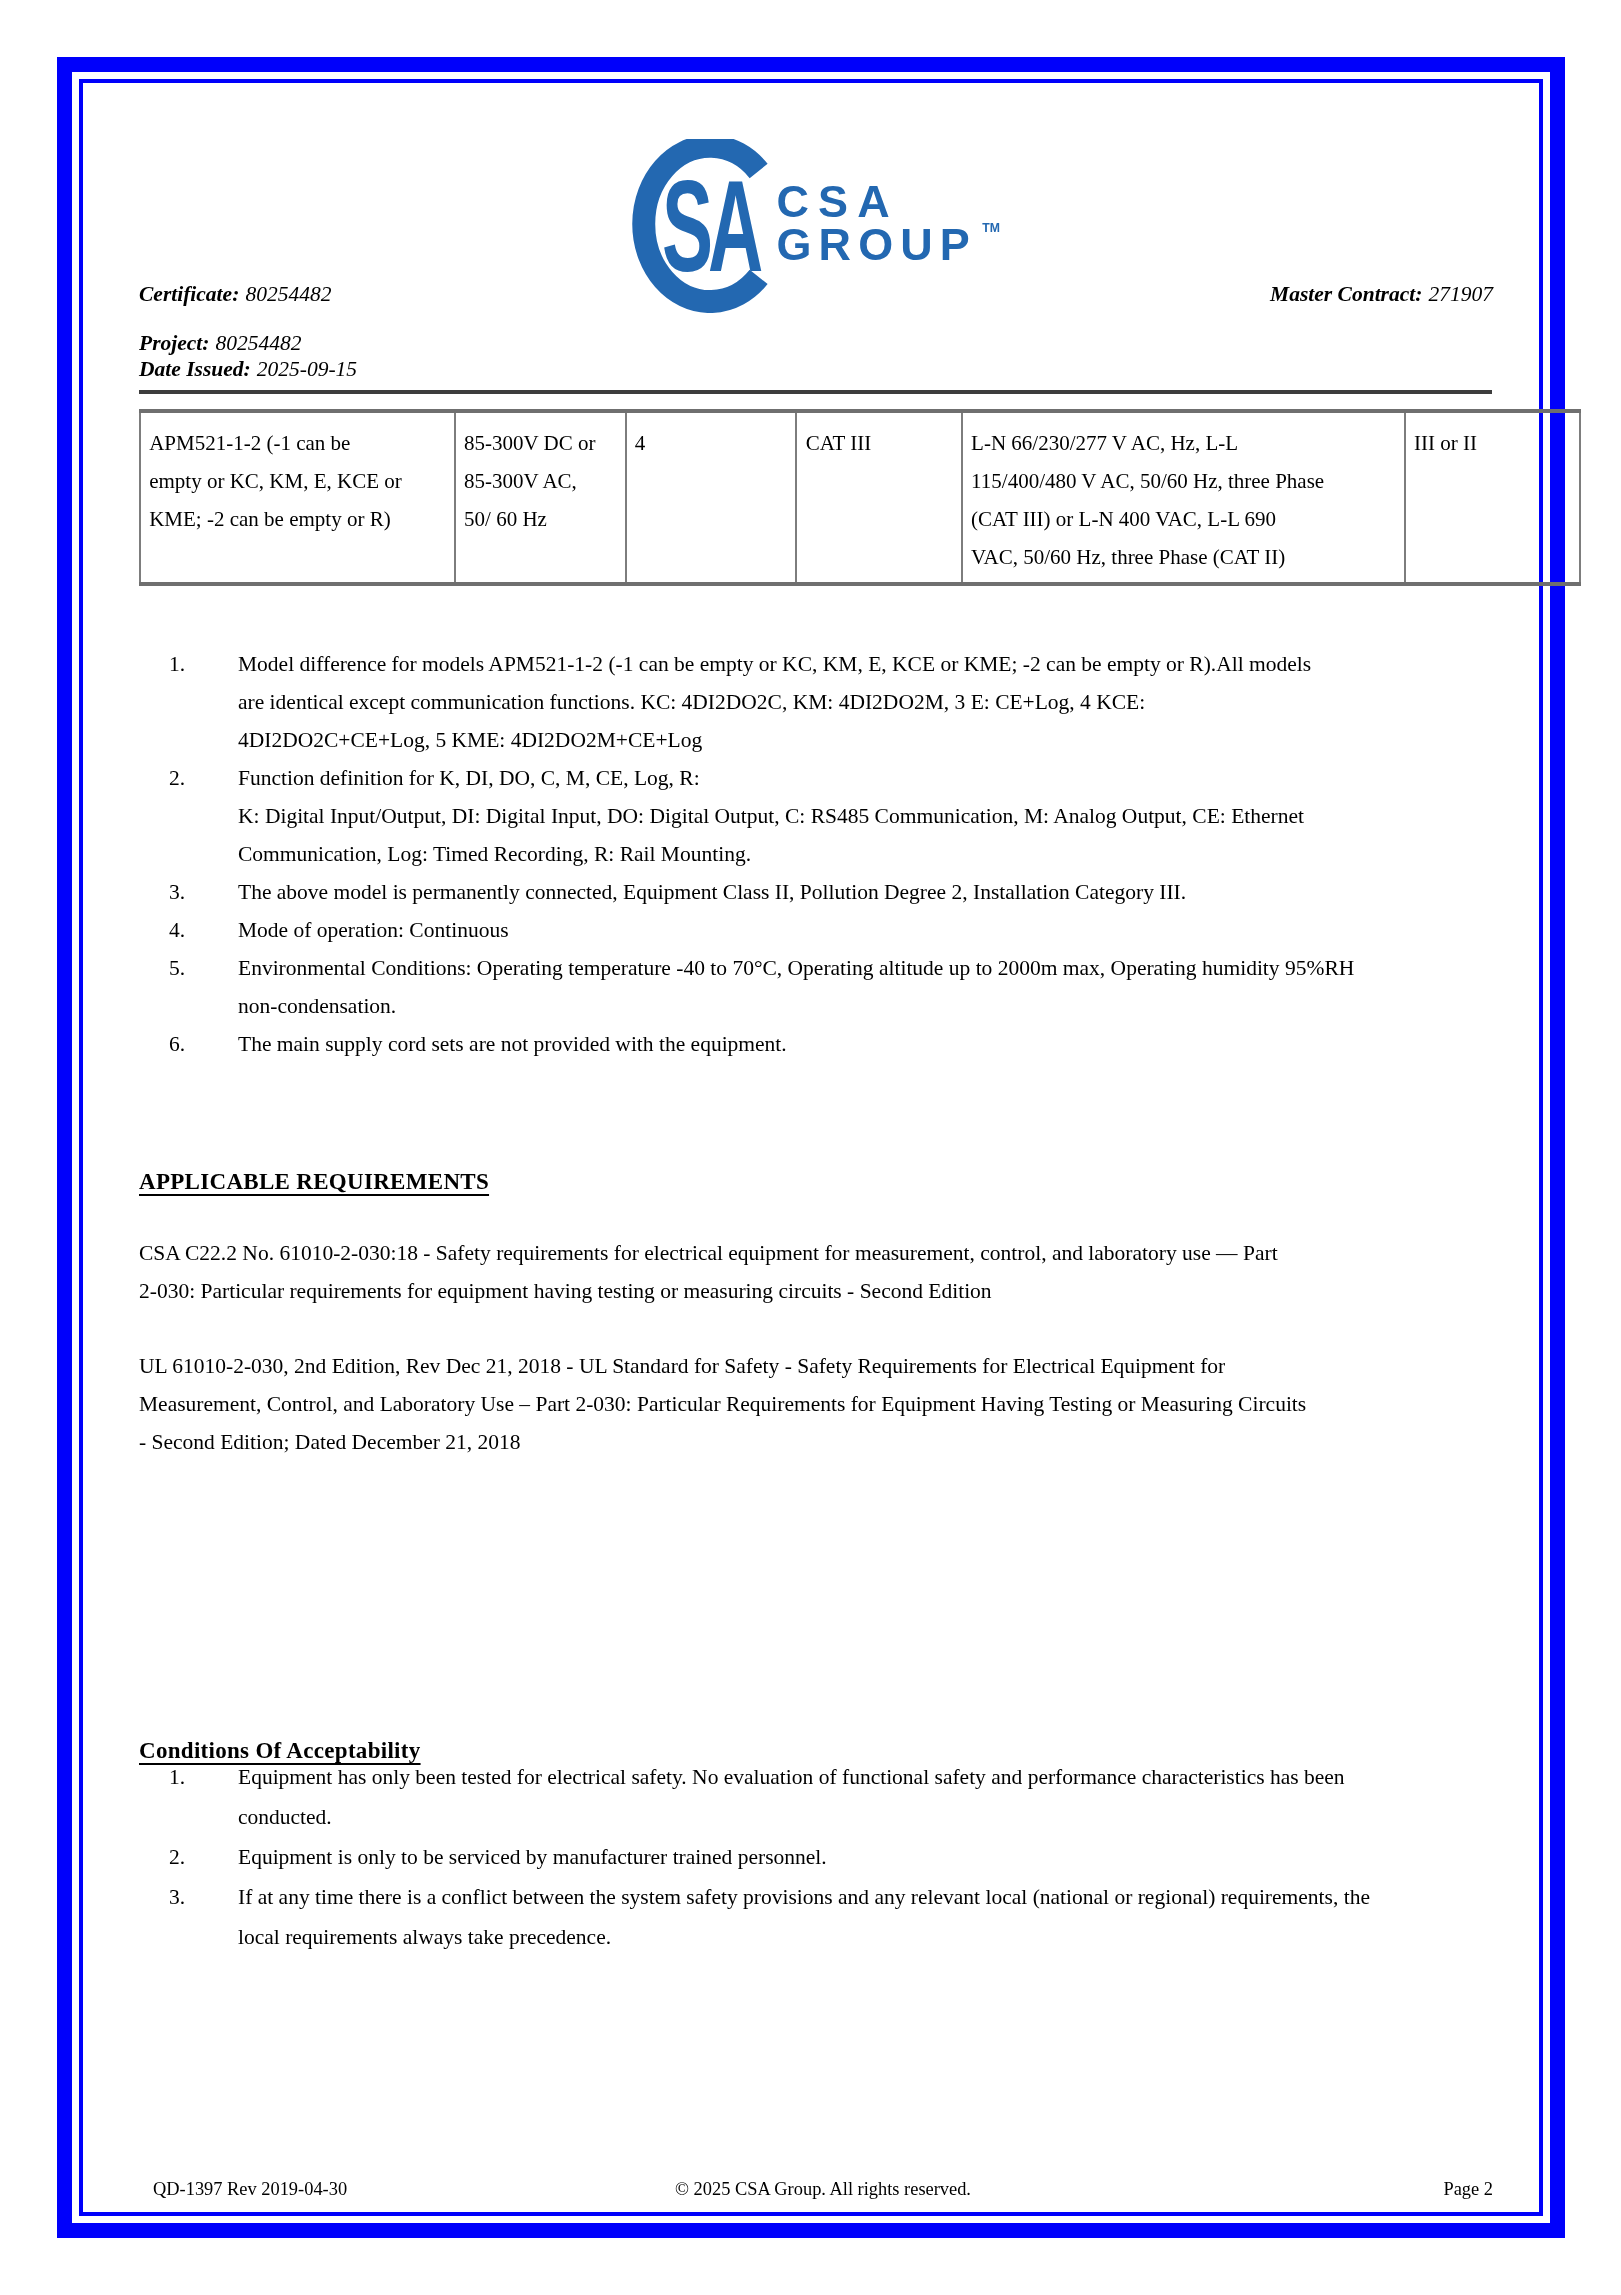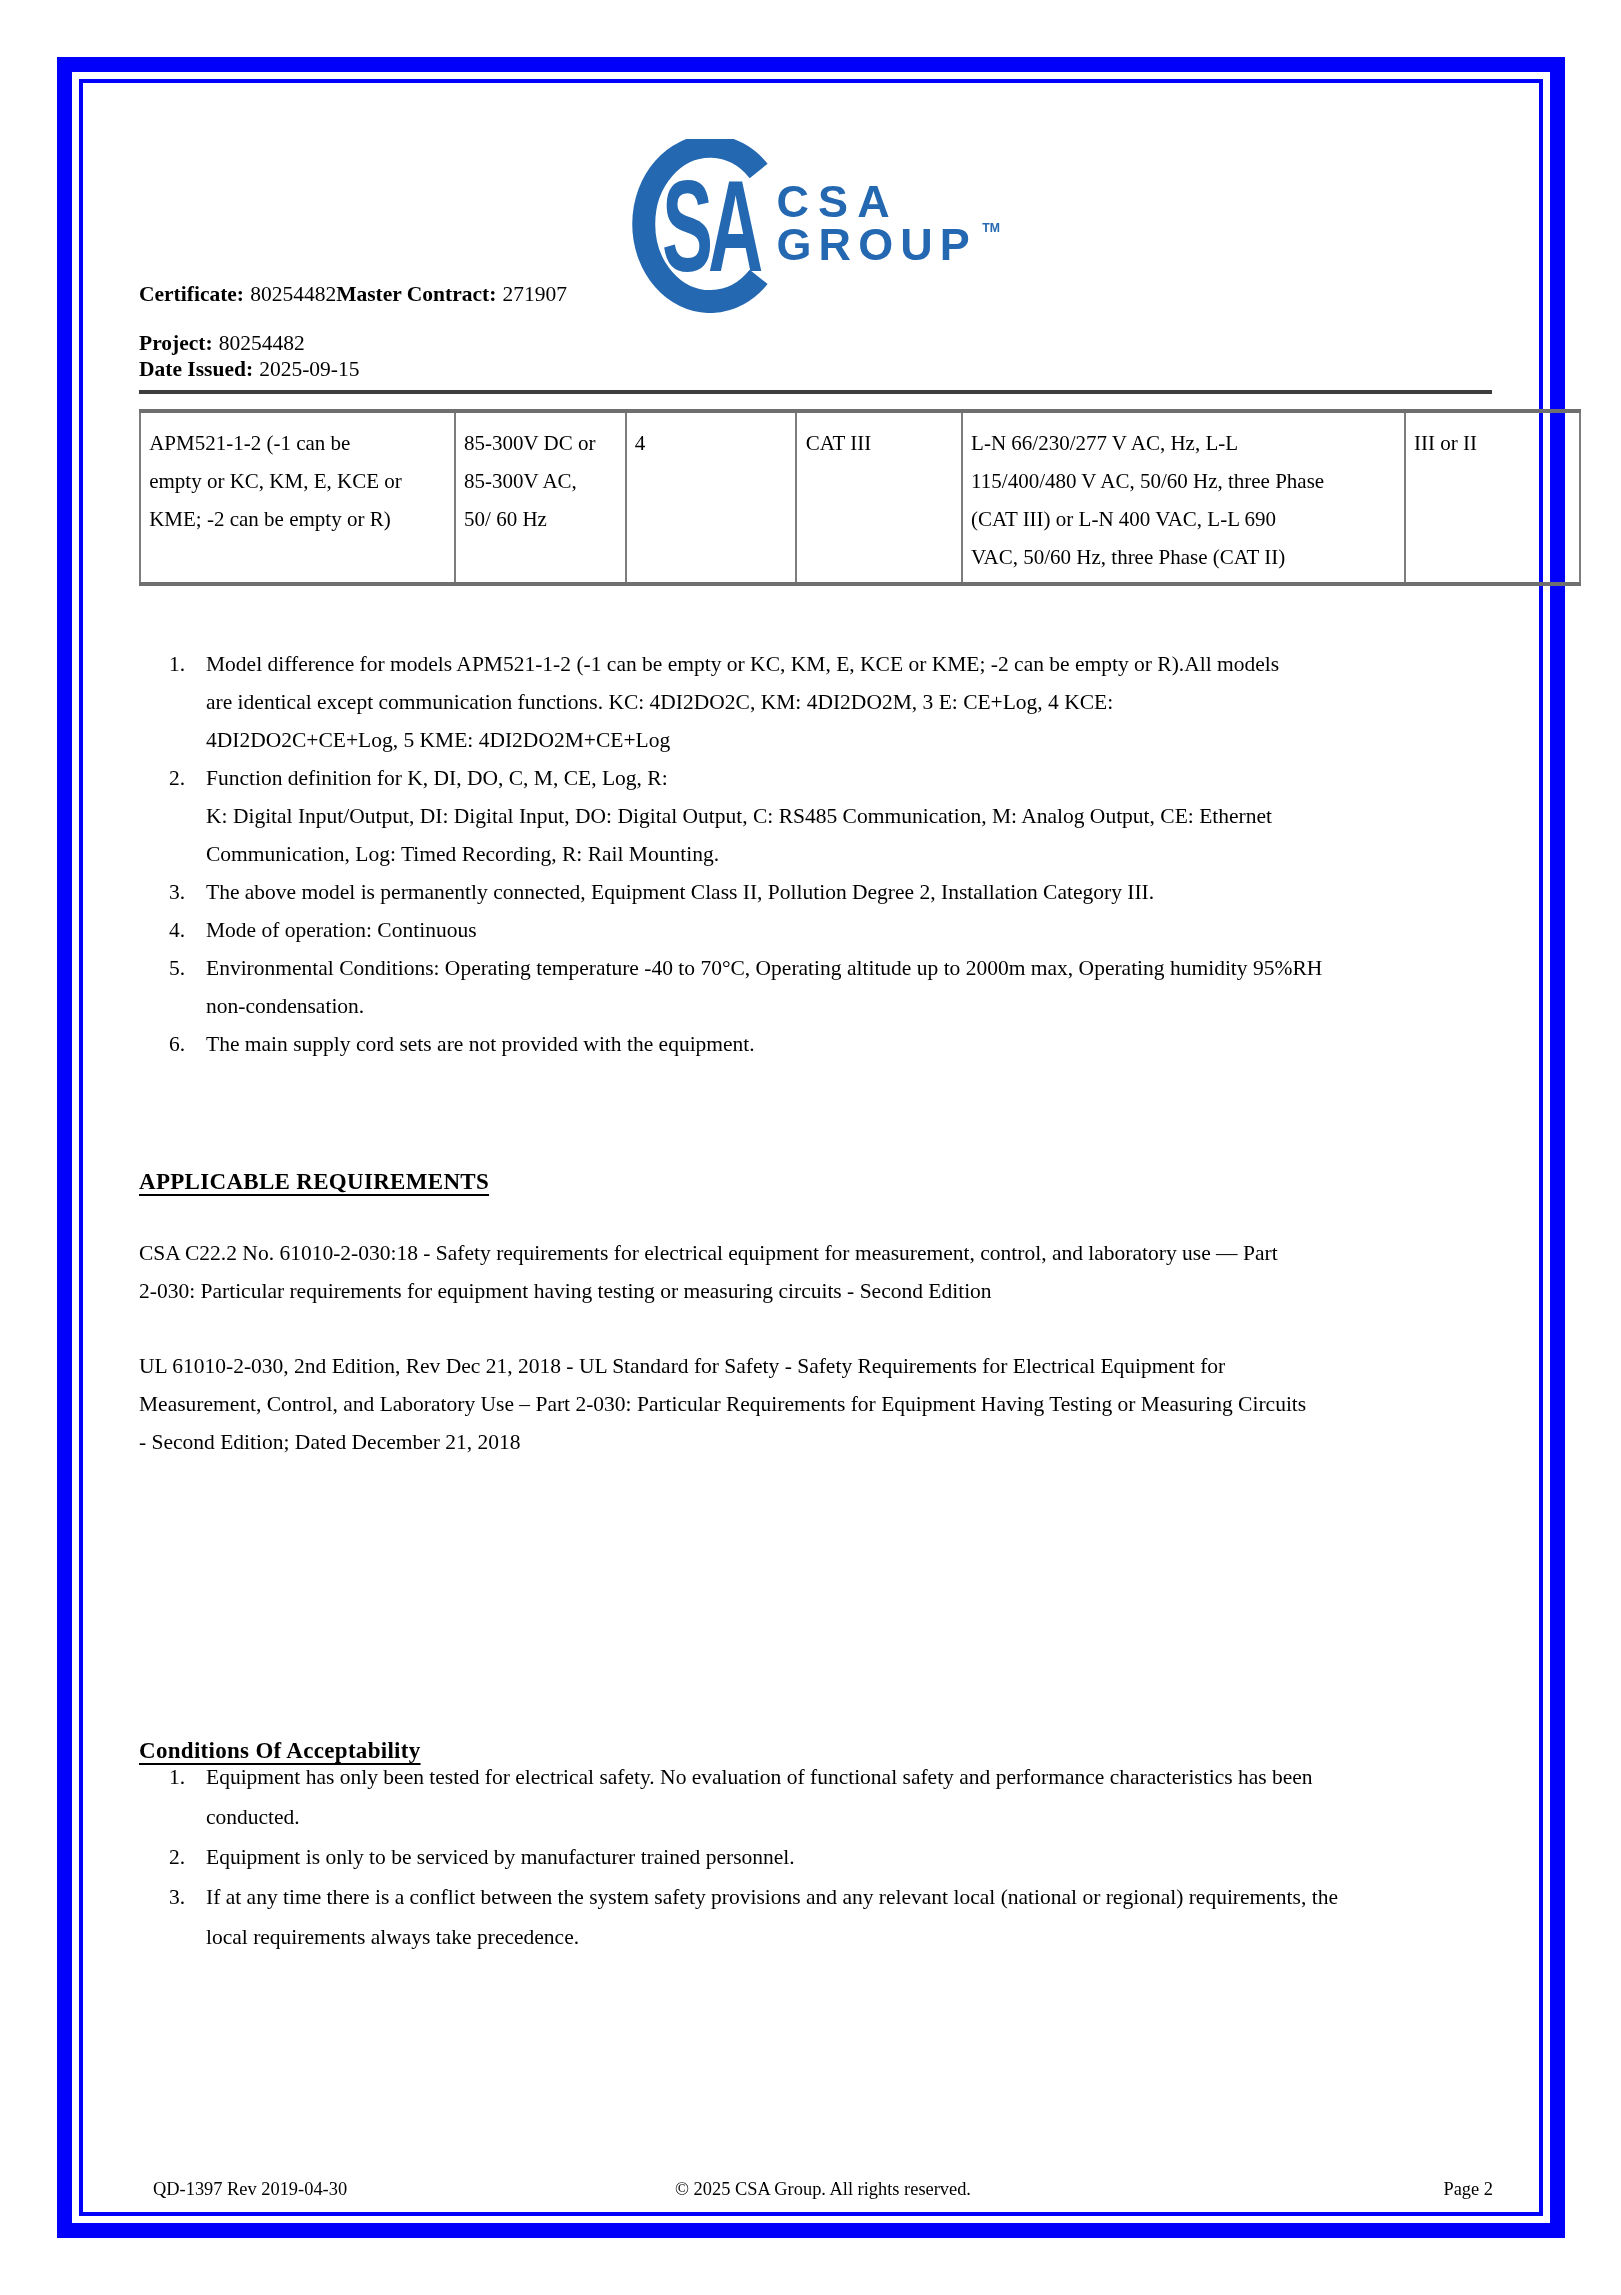--- a/index.html
+++ b/index.html
@@ -32,8 +32,8 @@
   }
   .meta-row{
     position:absolute;left:139px;right:129px;
-    display:flex;
-    font-size:21.5px;line-height:25.6px;
+    display:flex;justify-content:space-between;
+    font-size:21.5px;line-height:25.6px;font-style:italic;
   }
   .meta-row .lbl{font-weight:bold;}
   .meta-row .val{margin-left:6.1px;}

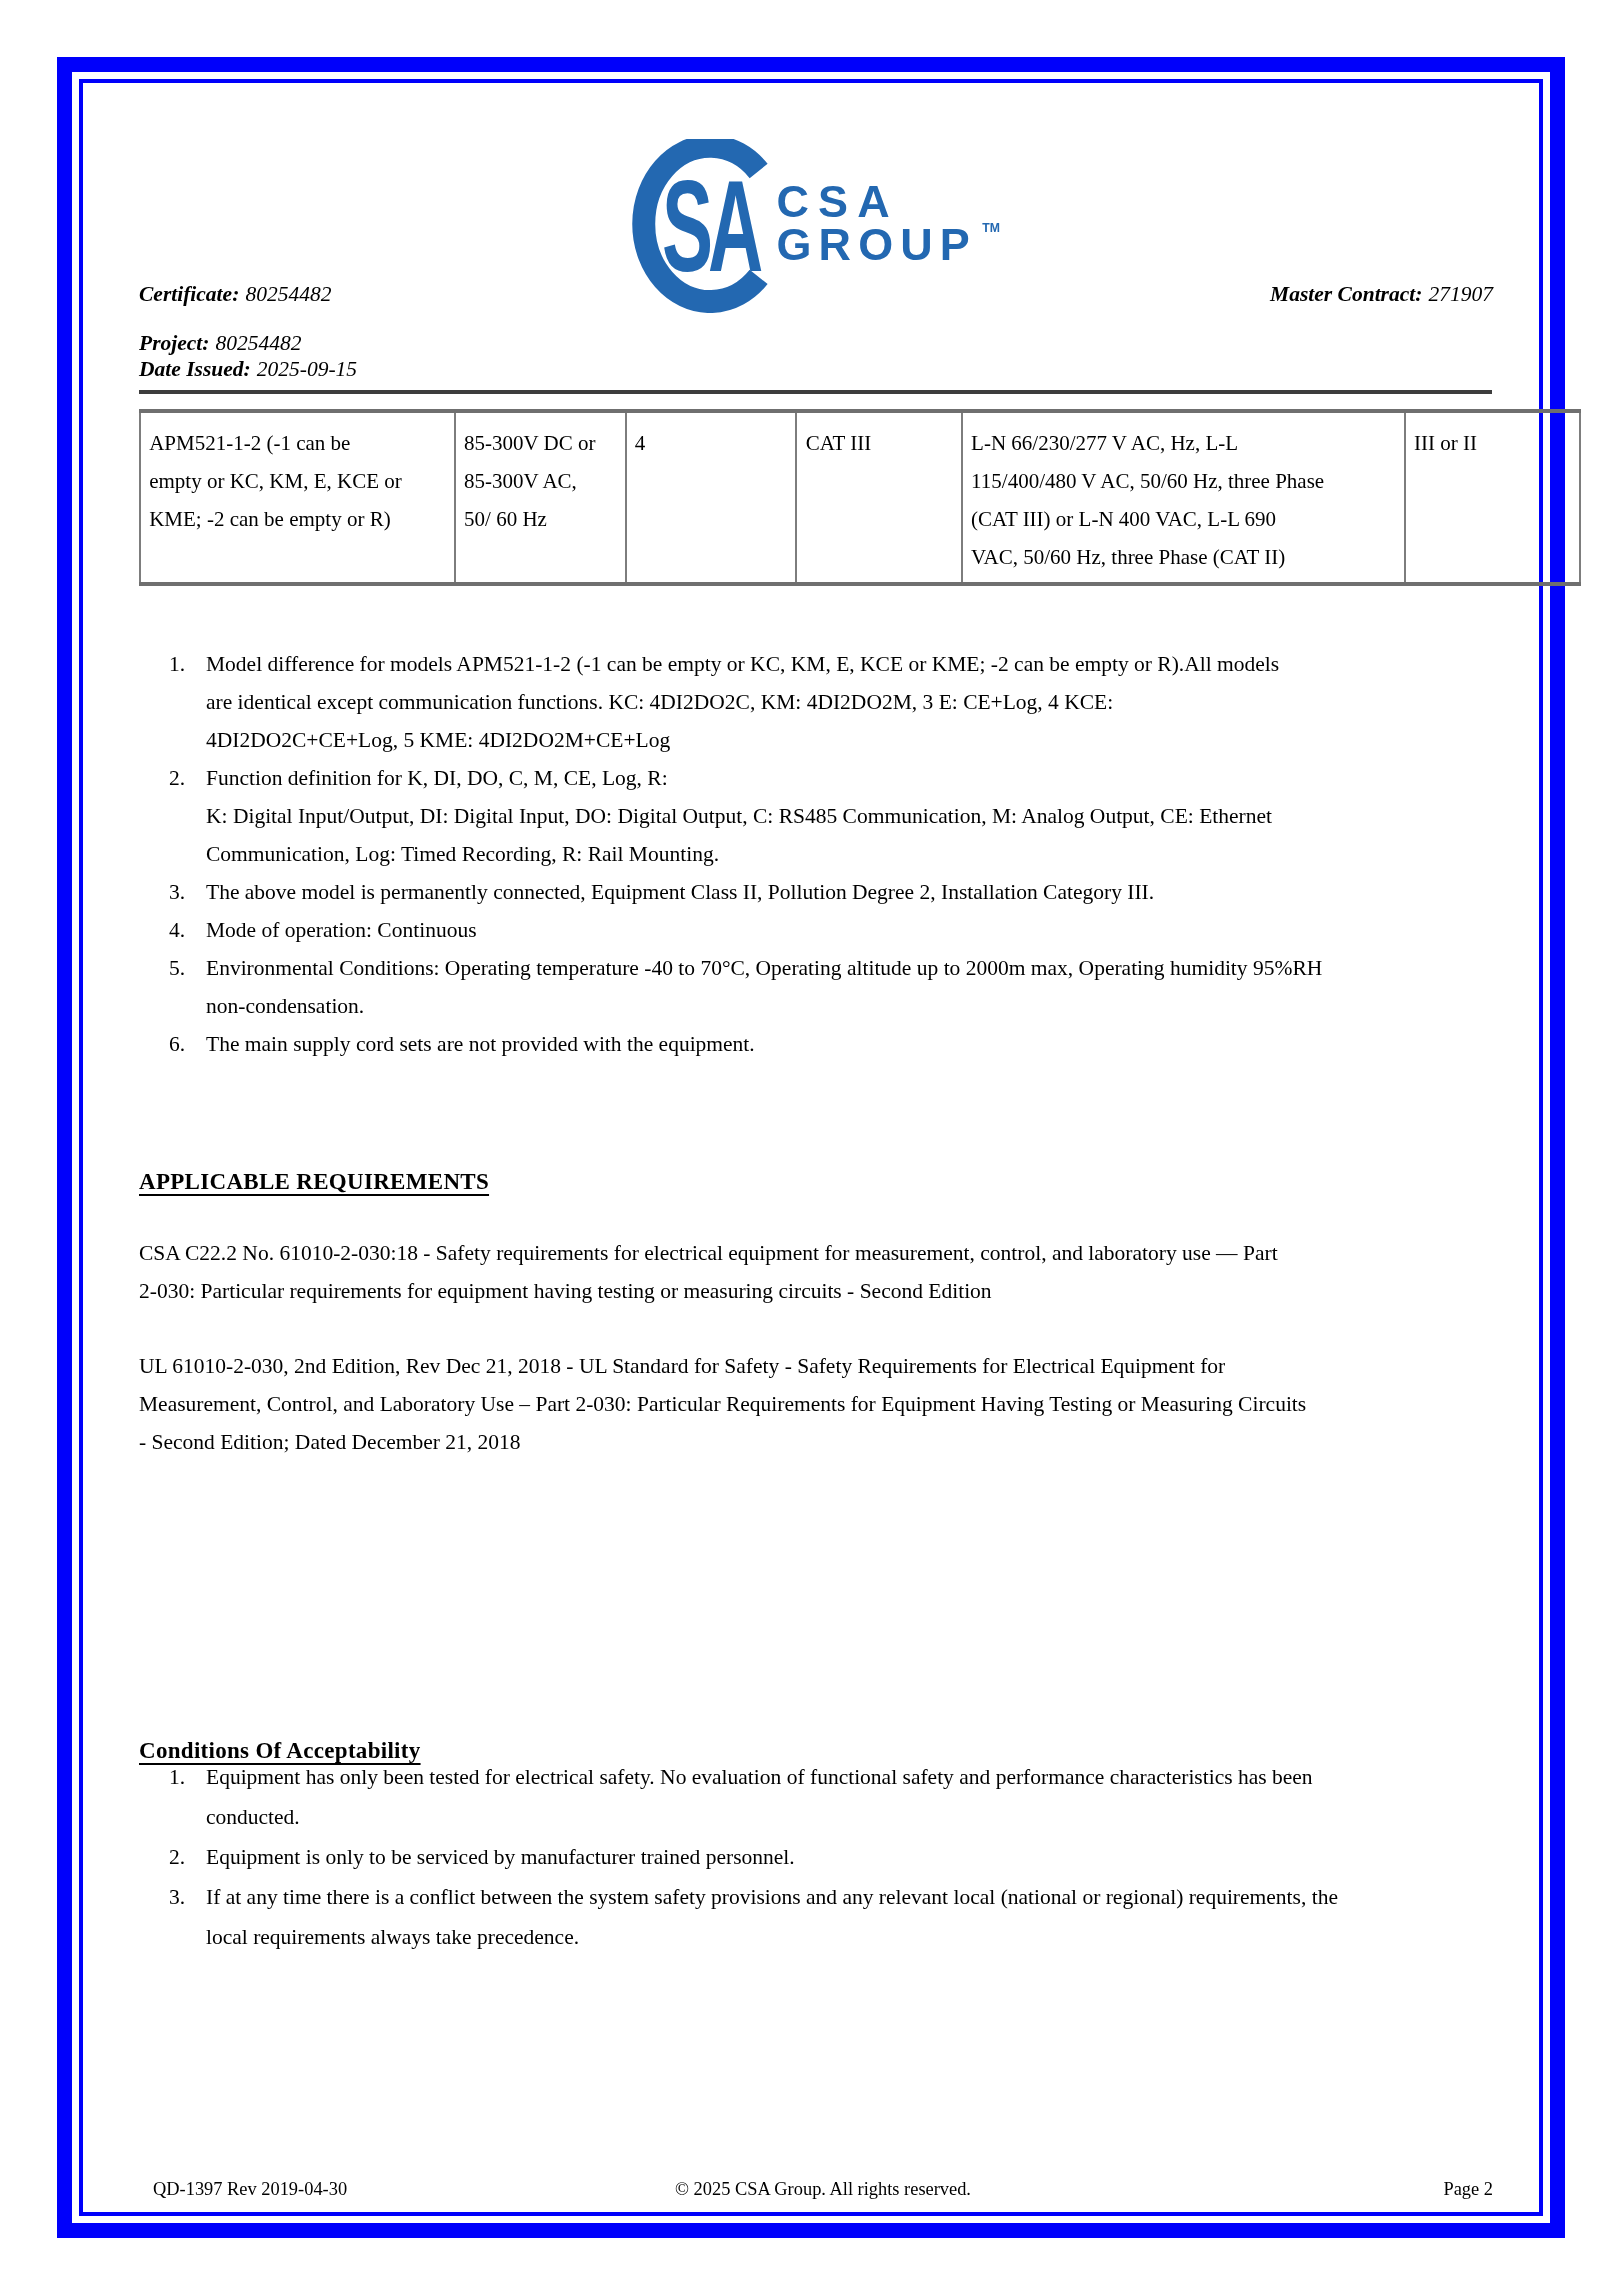--- a/index.html
+++ b/index.html
@@ -67,7 +67,7 @@
   #cond-list{top:1757px;line-height:40px;}
   .list-item{display:flex;align-items:flex-start;}
   .list-item .num{flex:none;width:37px;}
-  .list-item .txt{white-space:pre-line;}
+  .list-item .txt{white-space:pre-line;margin-left:32px;}
   .sect-heading{
     position:absolute;left:139px;
     font-size:23px;font-weight:bold;

